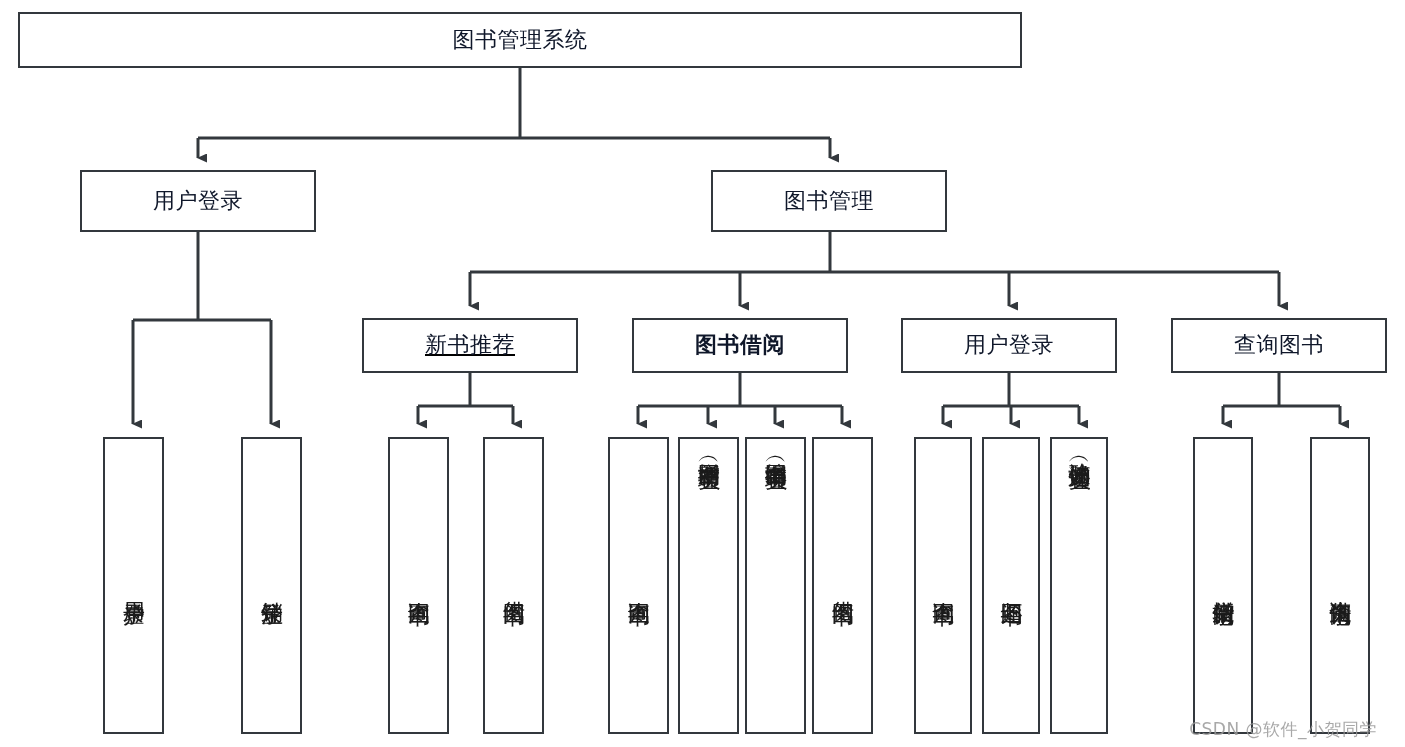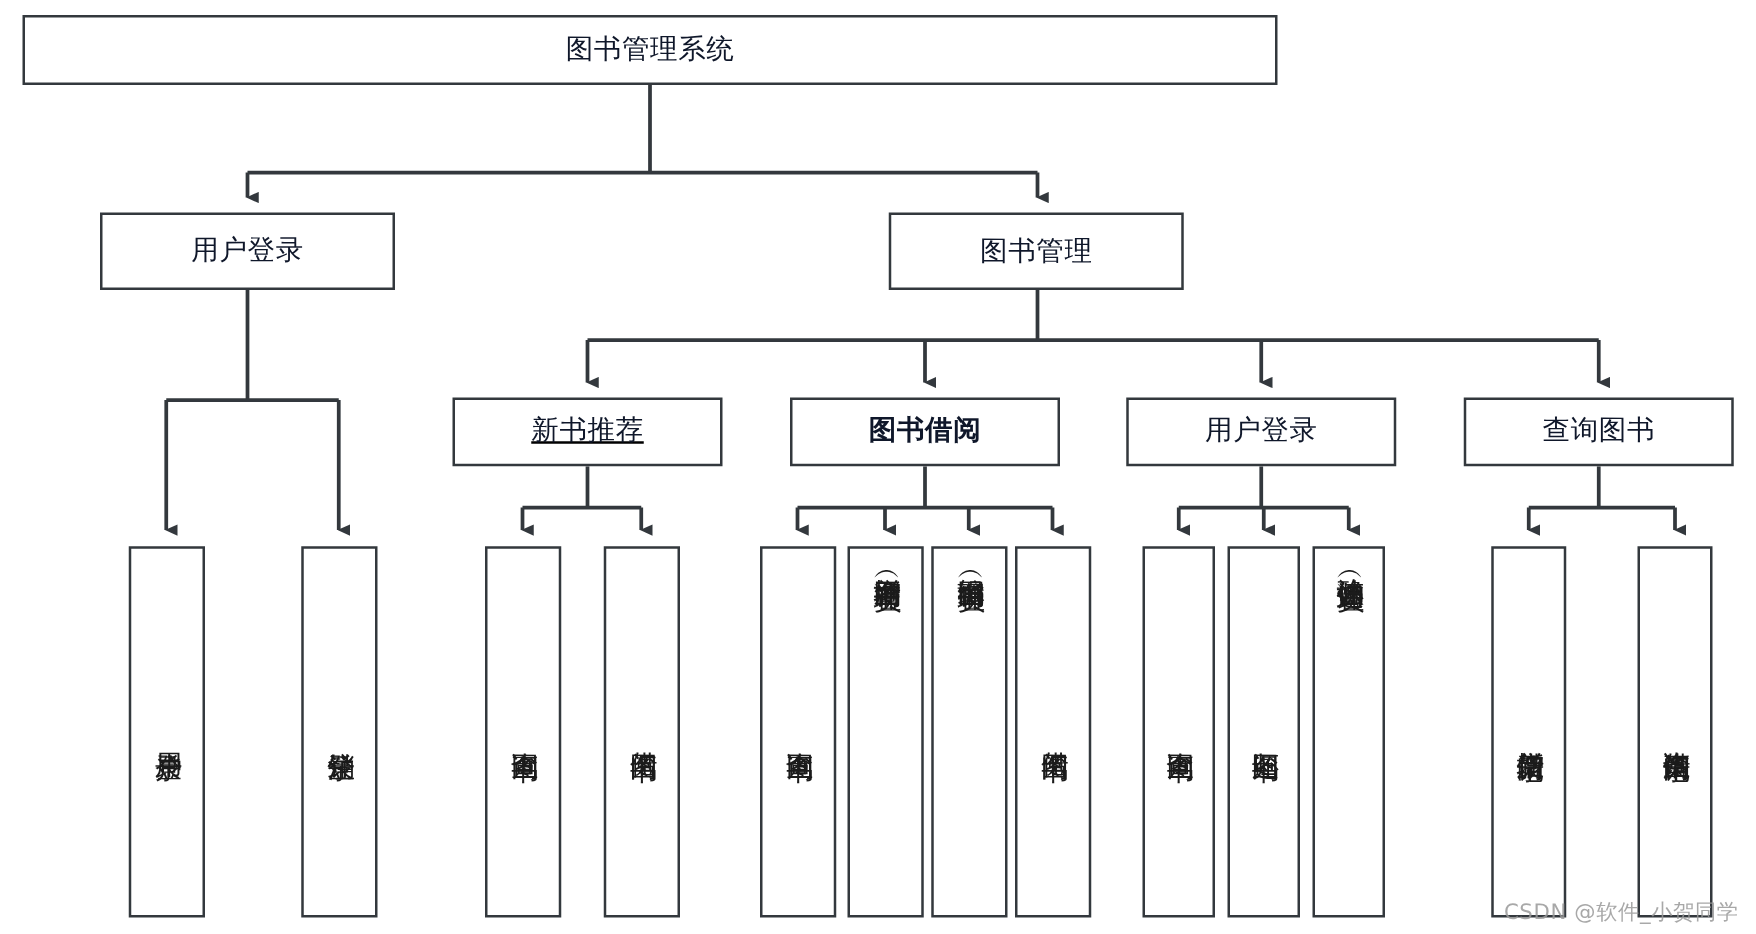--- a/index.html
+++ b/index.html
@@ -59,7 +59,7 @@
   }
   #watermark {
     position: absolute;
-    right: 14px;
+    right: 28px;
     bottom: 6px;
     font-size: 17px;
     color: #9a9a9a;

